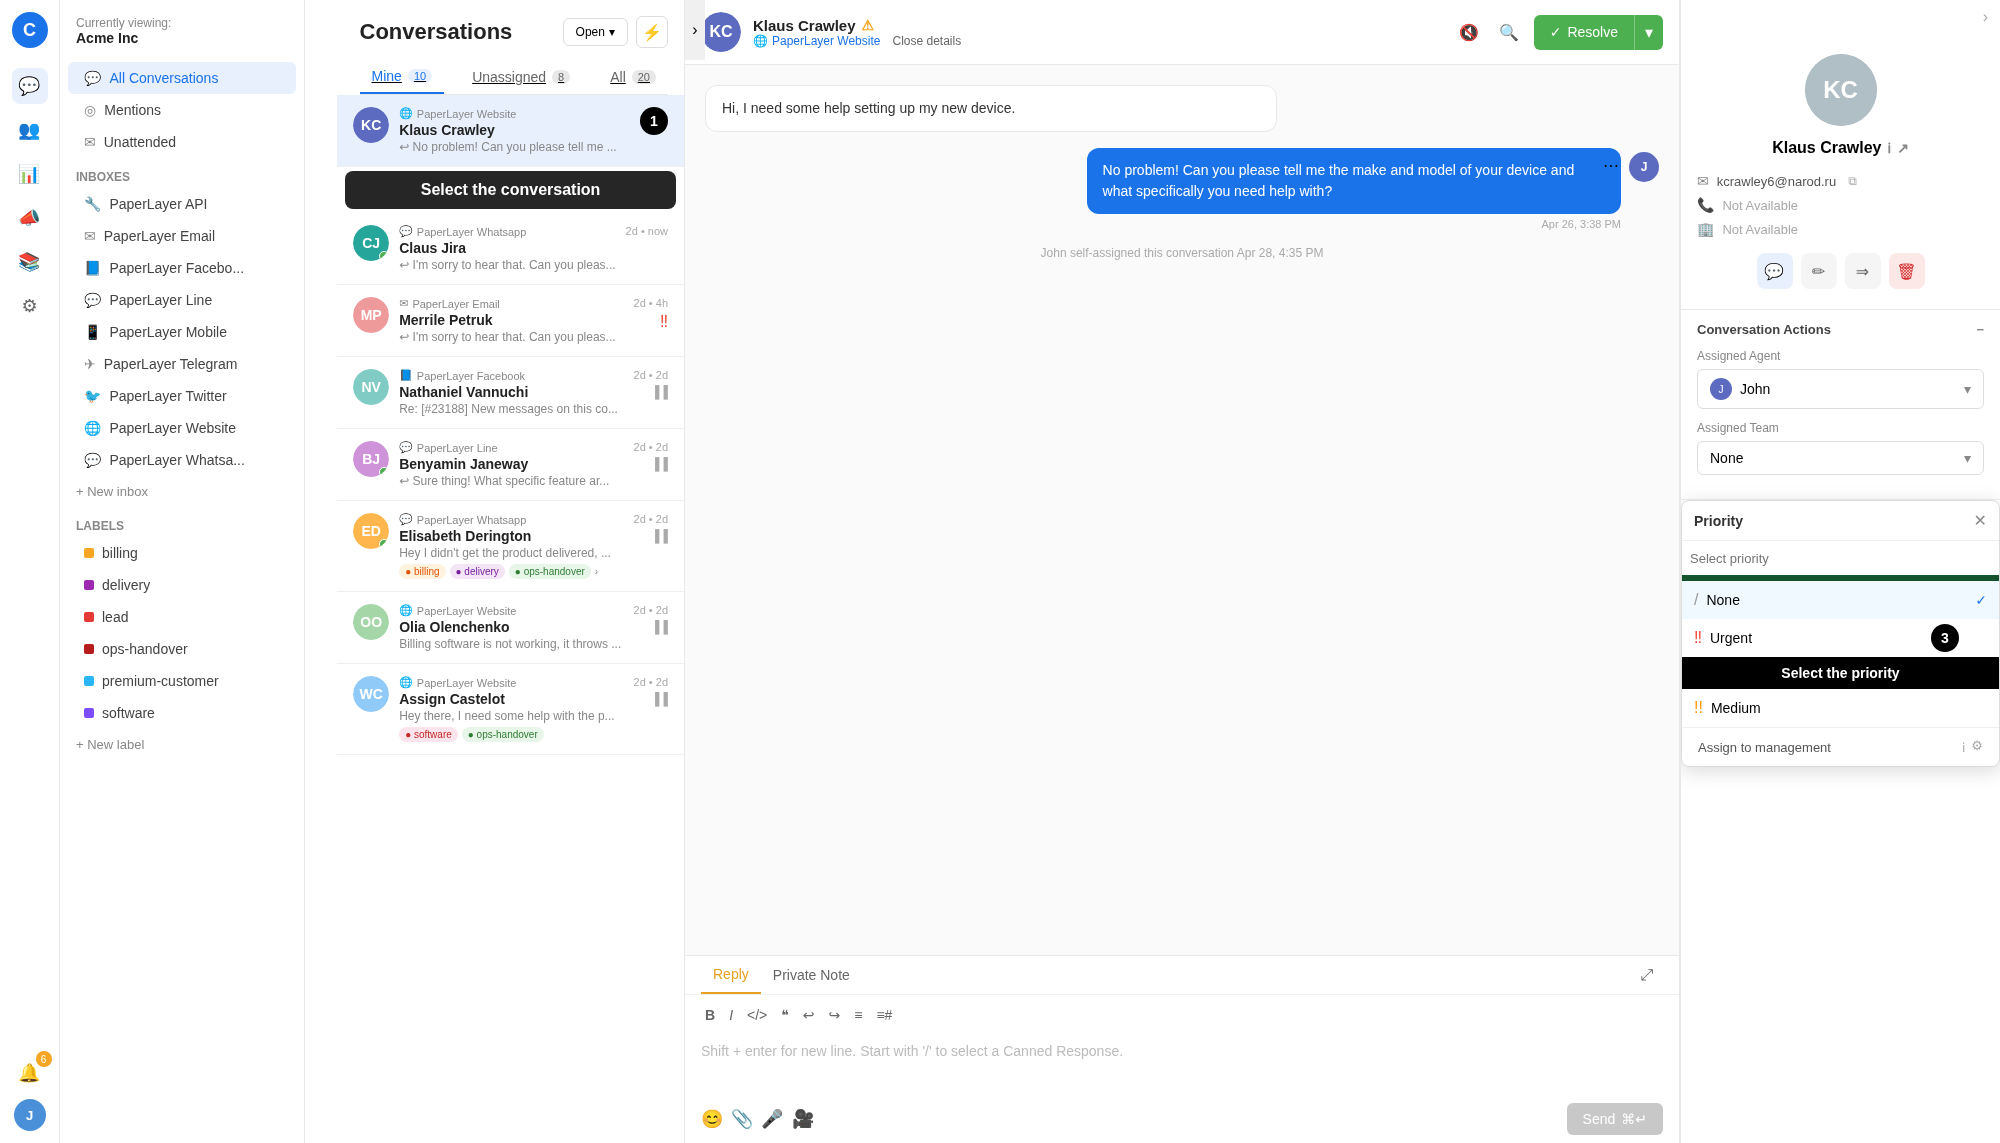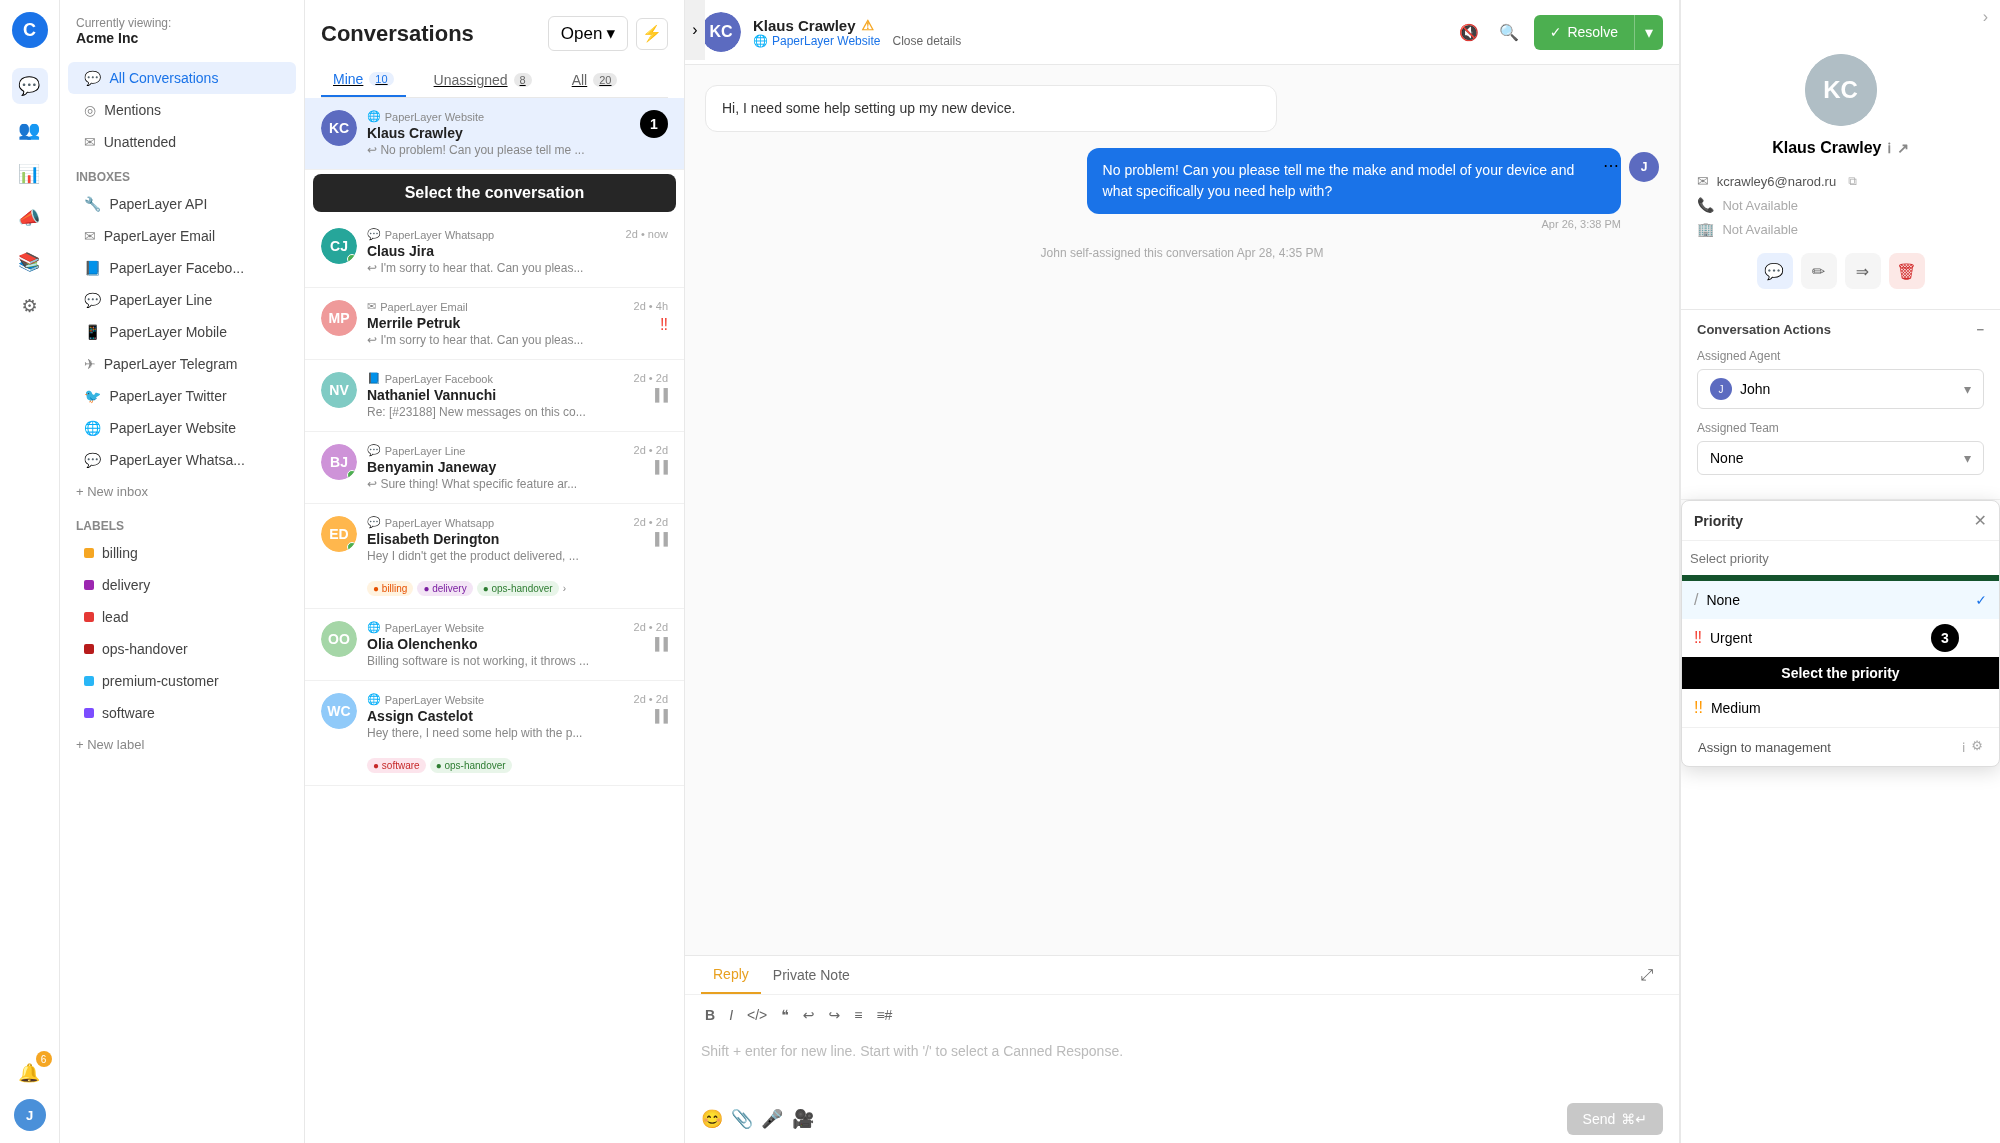--- a/index.html
+++ b/index.html
@@ -88,6 +88,7 @@
       display: flex; flex-direction: column;
       height: 1143px;
       flex-shrink: 0;
+      align-items: flex-end;
     }
     .conv-header {
       padding: 16px 16px 0;

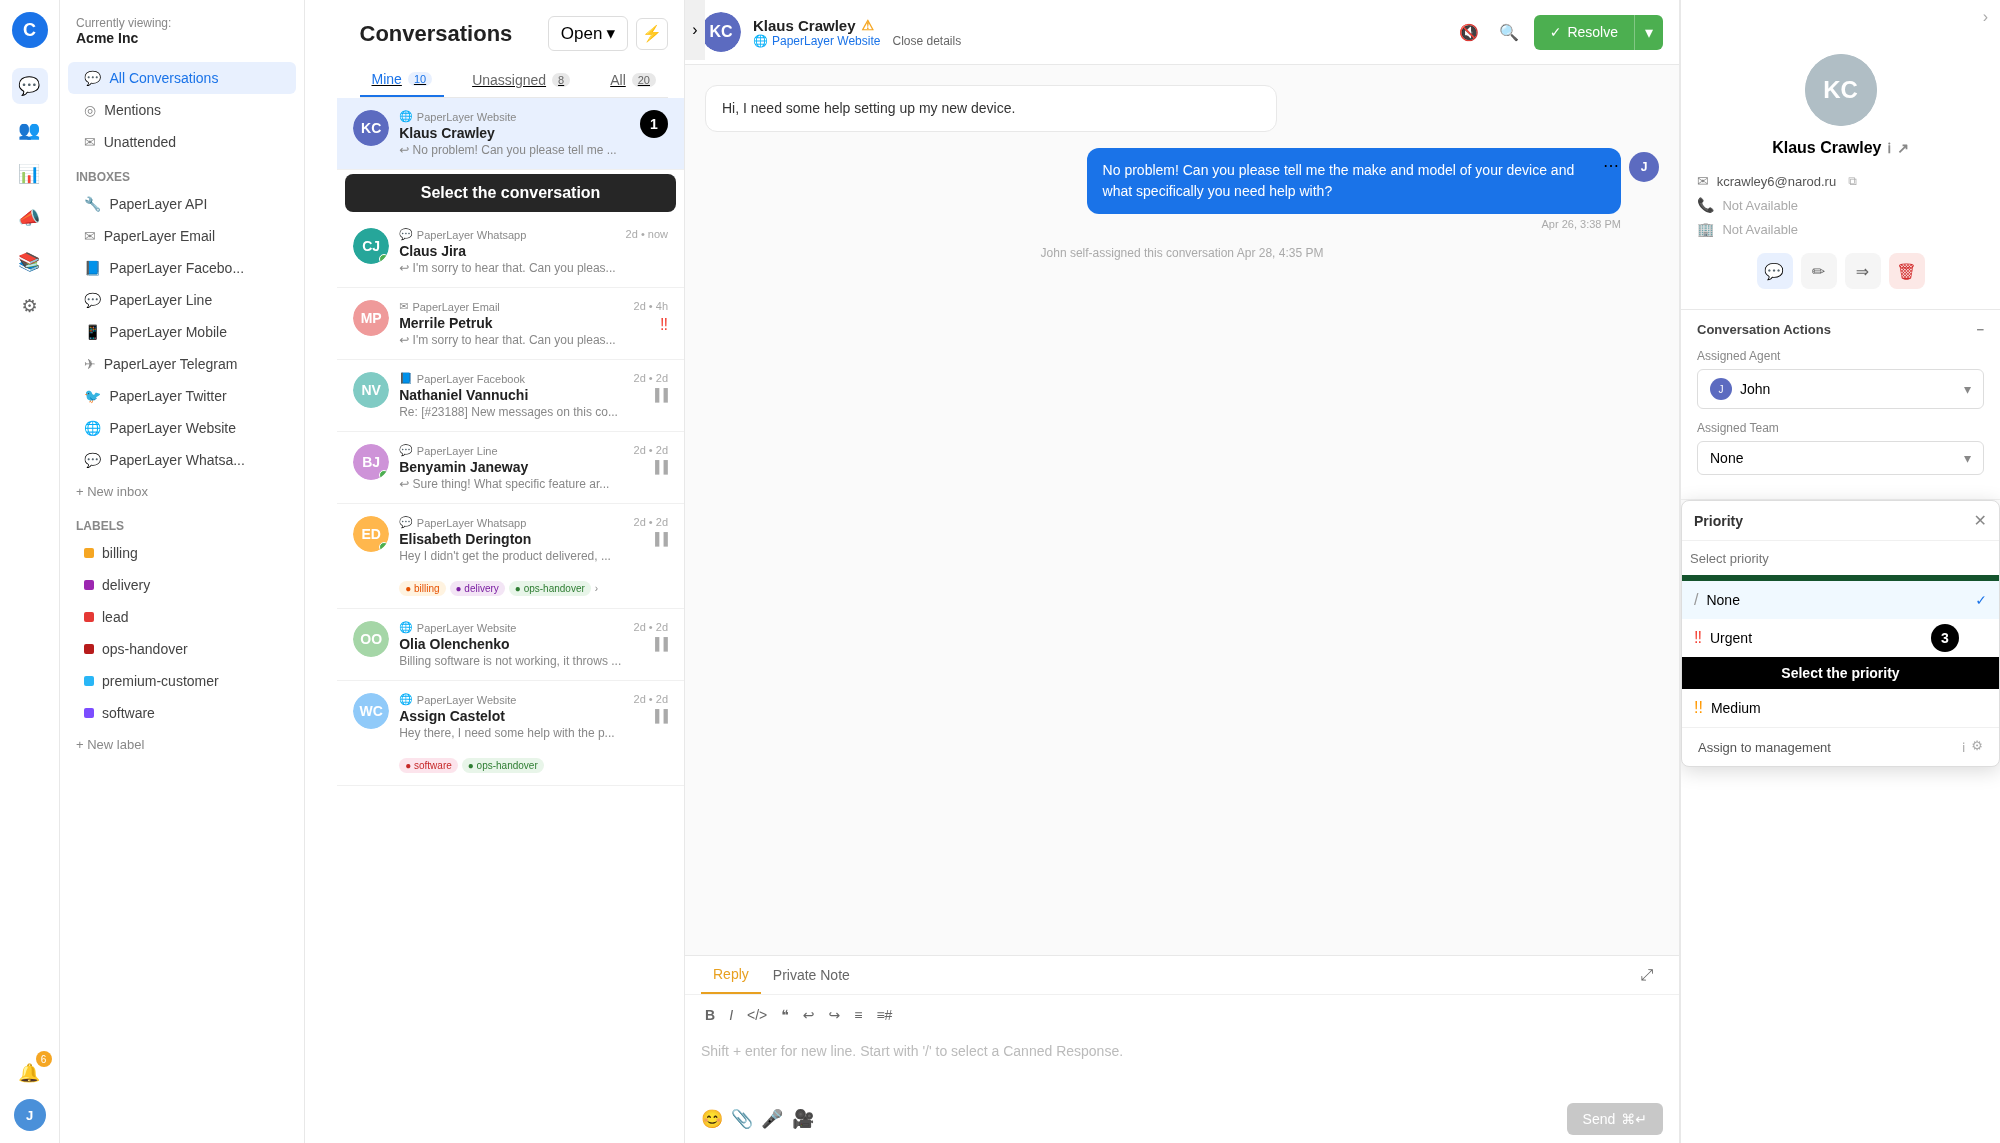--- a/index.html
+++ b/index.html
@@ -101,7 +101,7 @@
     .open-btn {
       display: flex; align-items: center; gap: 4px;
       border: 1px solid #ddd; border-radius: 6px;
-      padding: 6px 12px; font-size: 17px; cursor: pointer;
+      padding: 6px 12px; font-size: 12px; cursor: pointer;
     }
     .filter-btn {
       width: 32px; height: 32px; border: 1px solid #ddd; border-radius: 6px;

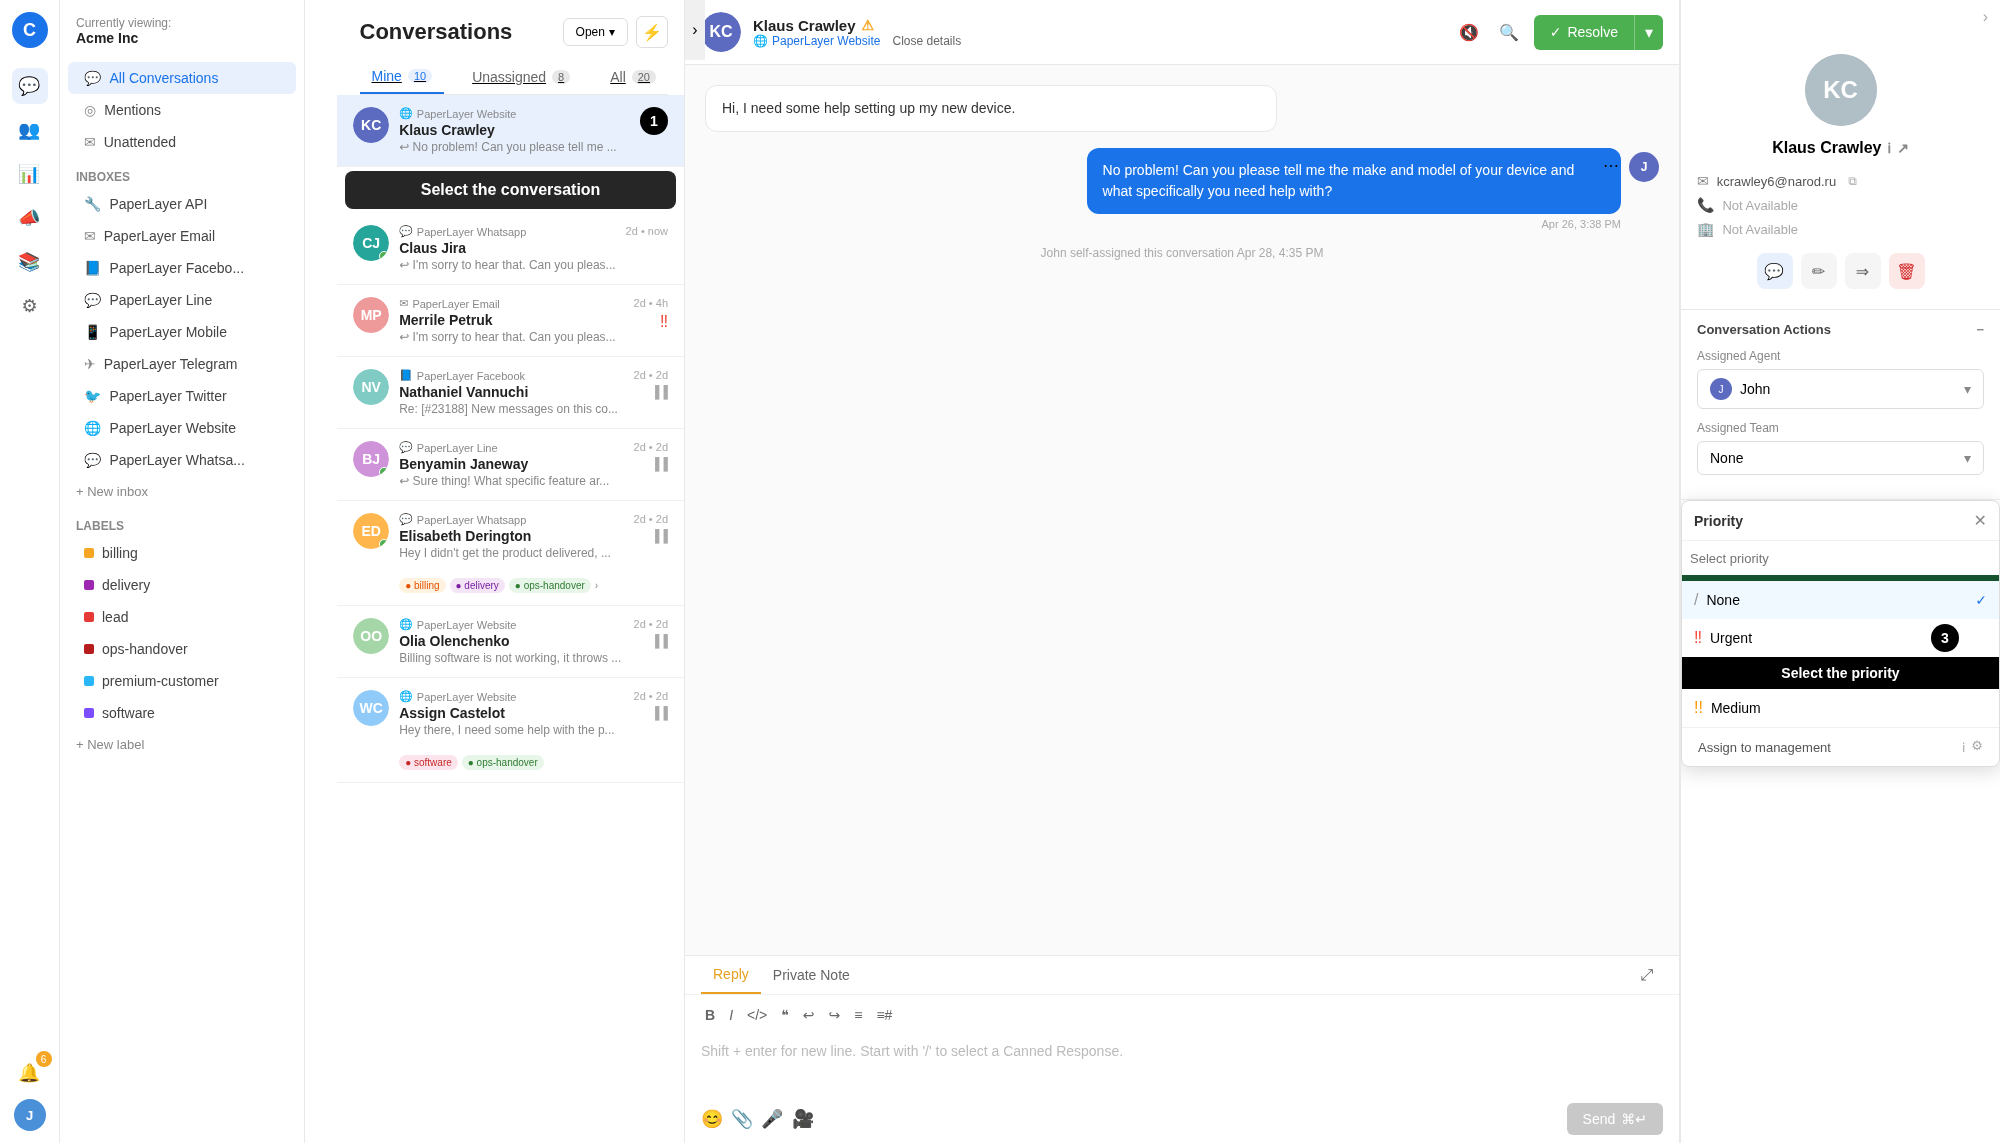--- a/index.html
+++ b/index.html
@@ -150,7 +150,7 @@
     .conv-meta { text-align: right; flex-shrink: 0; display: flex; flex-direction: column; align-items: flex-end; gap: 4px; }
     .conv-time { font-size: 11px; color: #aaa; }
     .conv-badge { font-size: 16px; }
-    .tags { display: flex; gap: 4px; flex-wrap: wrap; margin-top: 18px; }
+    .tags { display: flex; gap: 4px; flex-wrap: wrap; margin-top: 4px; }
     .tag { padding: 2px 6px; border-radius: 10px; font-size: 10px; background: #f0f0f0; color: #555; }
     .tag.billing { background: #fff3e0; color: #e65100; }
     .tag.delivery { background: #f3e5f5; color: #7b1fa2; }

